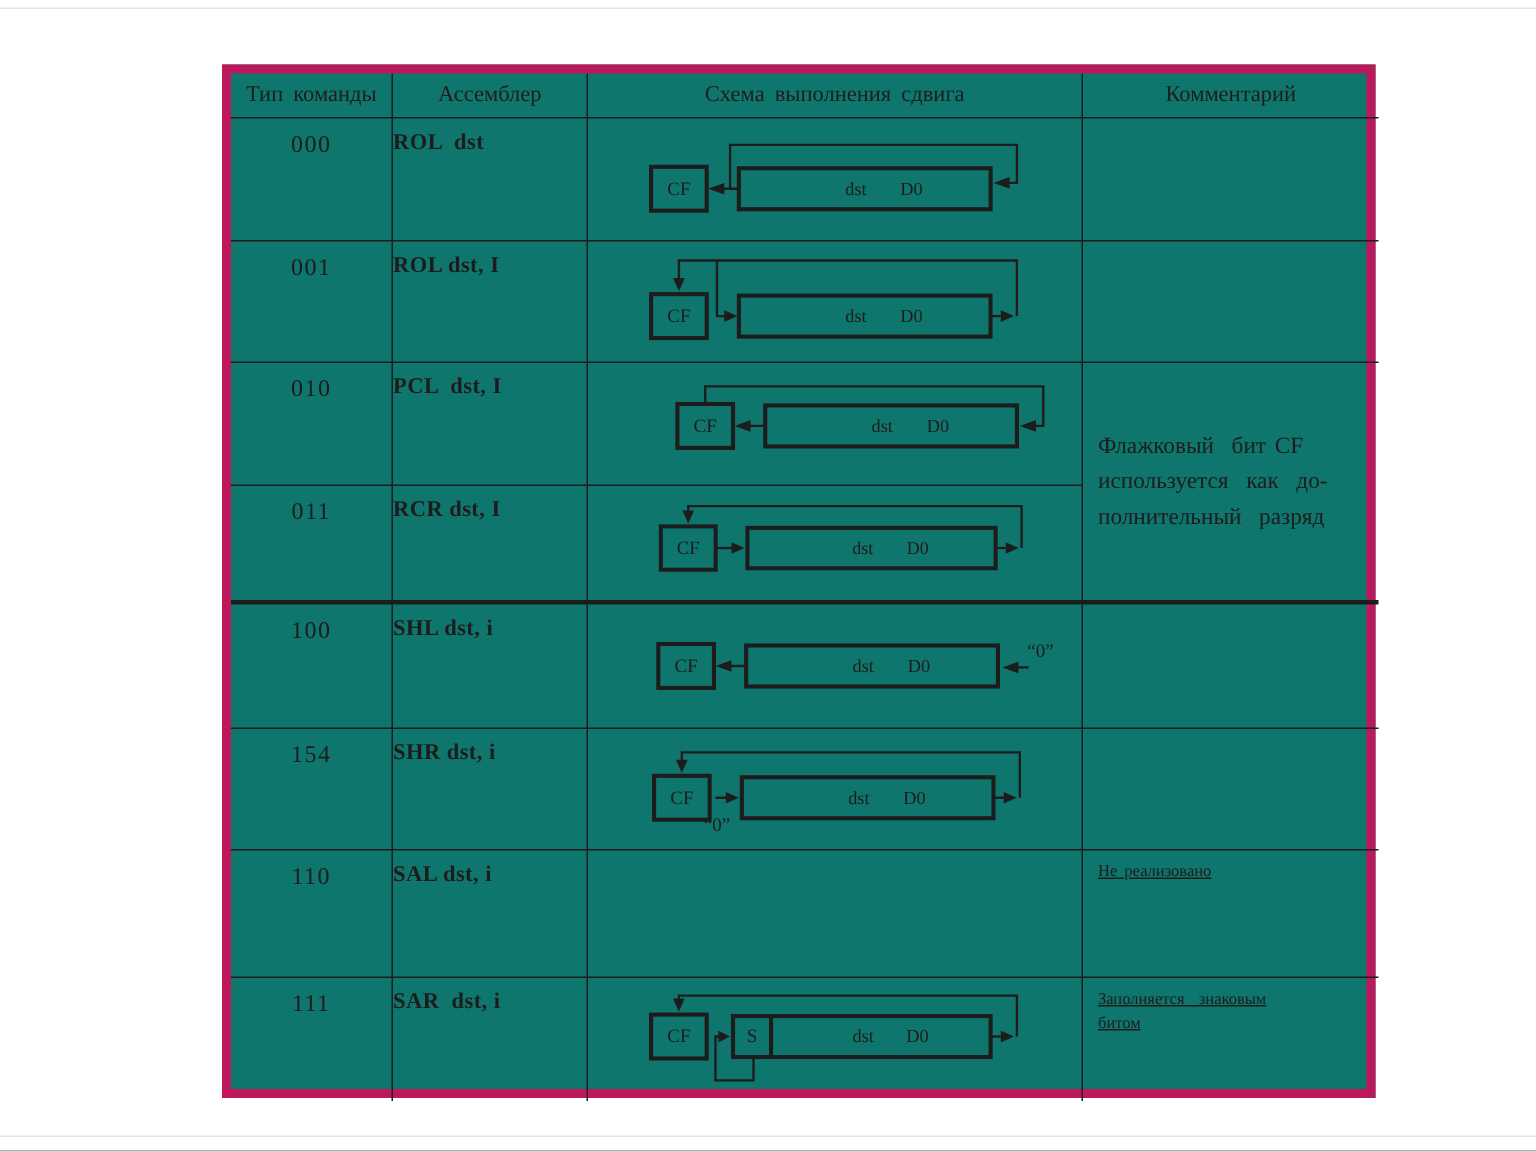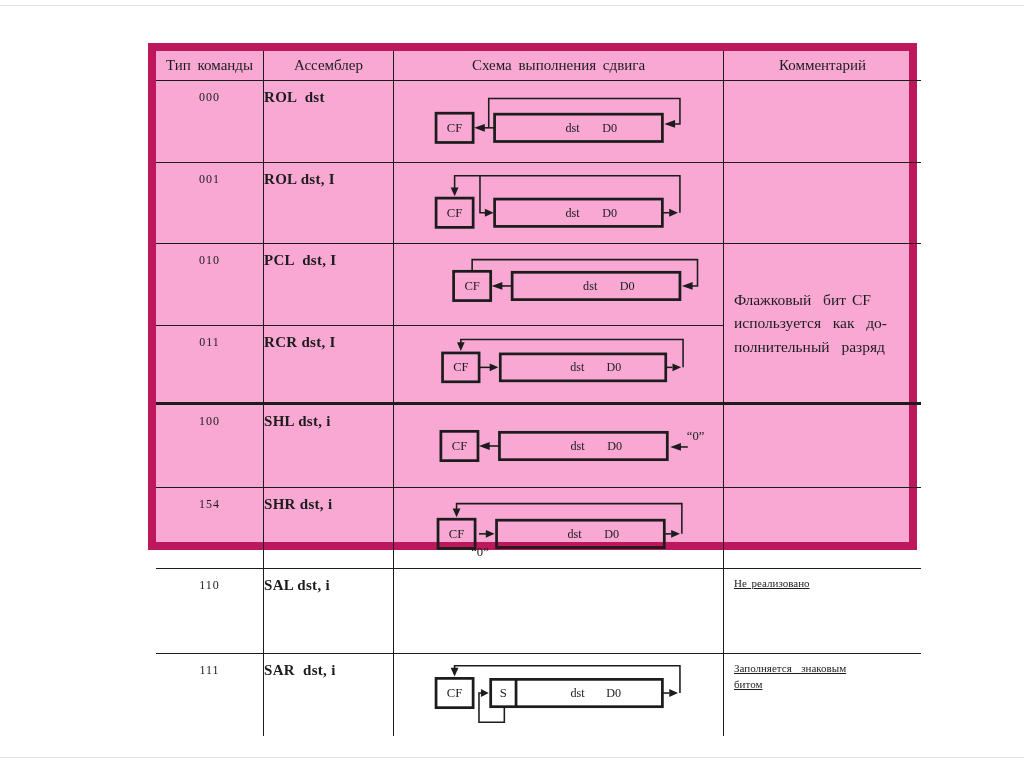--- a/index.html
+++ b/index.html
@@ -12,8 +12,8 @@
   .frame-bottom{top:757px;}
 
   .shift-table{
-    position:absolute;left:148px;top:43px;width:769px;height:507px;
-    box-sizing:border-box;border:8px solid #be185d;background:#f9a8d4;
+    position:absolute;left:148px;top:43px;width:769px;height:689px;
+    box-sizing:border-box;border:6px solid #be185d;background:#0f766e;
     display:grid;
     grid-template-columns:108px 130px 330px 197px;
     grid-template-rows:30px 82px 81px 82px 79px 83px 81px 85px 82px;

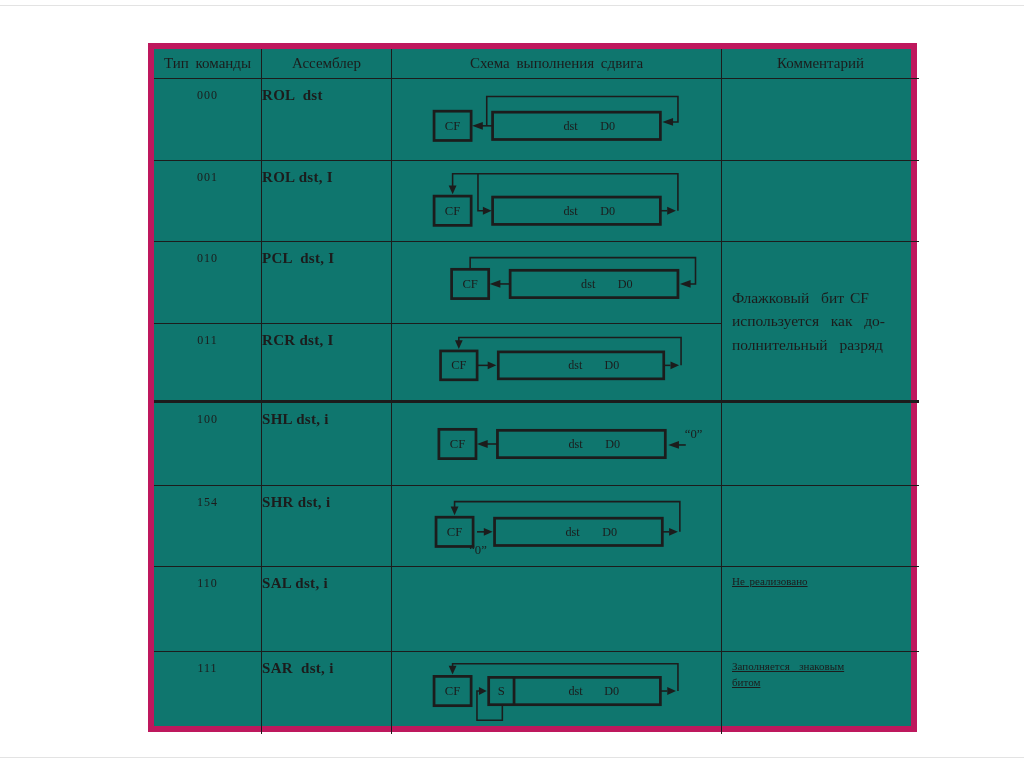--- a/index.html
+++ b/index.html
@@ -32,7 +32,7 @@
     font-size:15px;white-space:pre-wrap;word-spacing:3px;
   }
   .type-cell{
-    padding-top:9px;text-align:center;font-size:12px;letter-spacing:1px;
+    padding-top:9px;text-align:center;font-size:16px;letter-spacing:1px;
   }
   .asm-cell{
     padding-top:8px;font-size:15px;font-weight:700;

